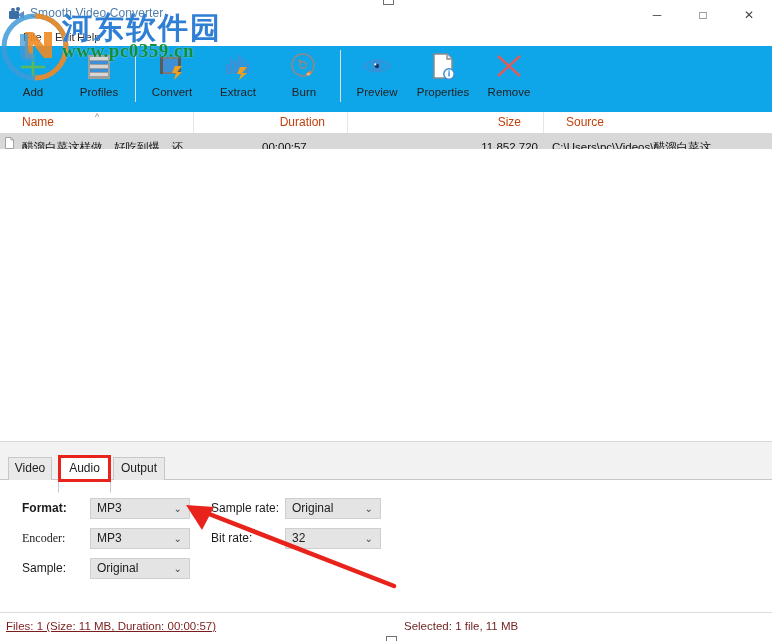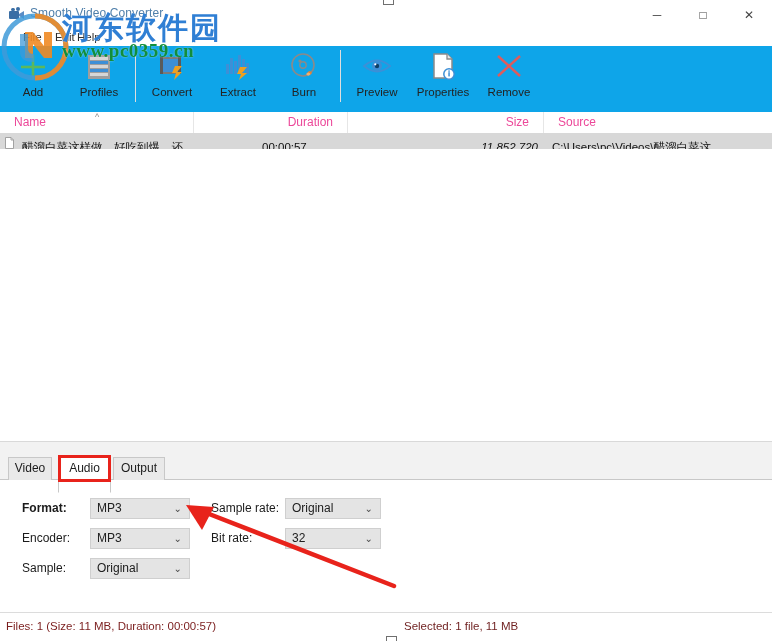--- a/index.html
+++ b/index.html
@@ -64,8 +64,8 @@
   }
   .hcell{
     position:absolute;top:0;height:21px;line-height:21px;
-    font-size:12px;color:#ec4899;box-sizing:border-box;
-    border-right:1px solid #e6e6e6;padding:0 14px;overflow:hidden;
+    font-size:12px;color:#c2410c;box-sizing:border-box;
+    border-right:1px solid #e6e6e6;padding:0 22px;overflow:hidden;
     white-space:nowrap;
   }
   .hcell.right{text-align:right;}

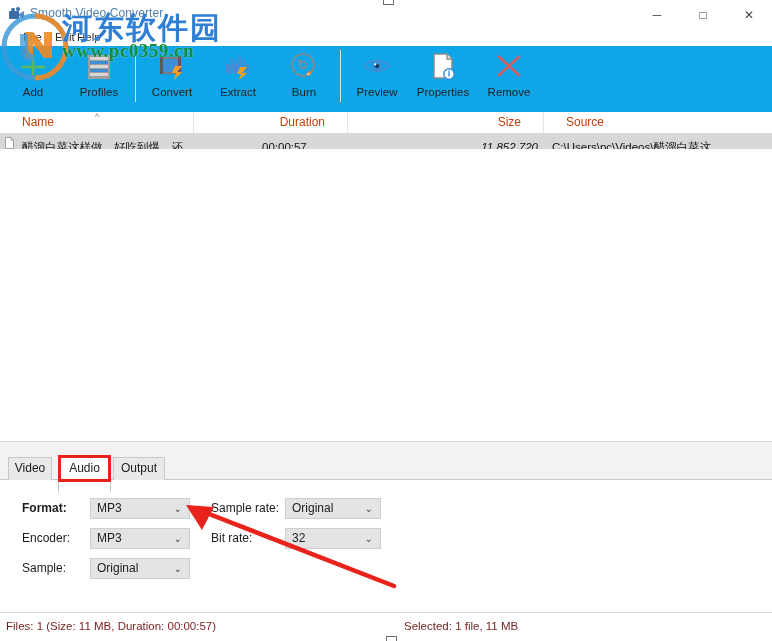--- a/index.html
+++ b/index.html
@@ -321,7 +321,7 @@
       </span>
       <span class="cell" style="left:16px;width:180px;">醋溜白菜这样做，好吃到爆，还...</span>
       <span class="cell" style="left:256px;width:92px;">00:00:57</span>
-      <span class="cell right" style="left:400px;width:144px;font-style:italic;">11,852,720</span>
+      <span class="cell right" style="left:400px;width:144px;">11,852,720</span>
       <span class="cell" style="left:546px;width:226px;">C:\Users\pc\Videos\醋溜白菜这...</span>
     </div>
   </div>

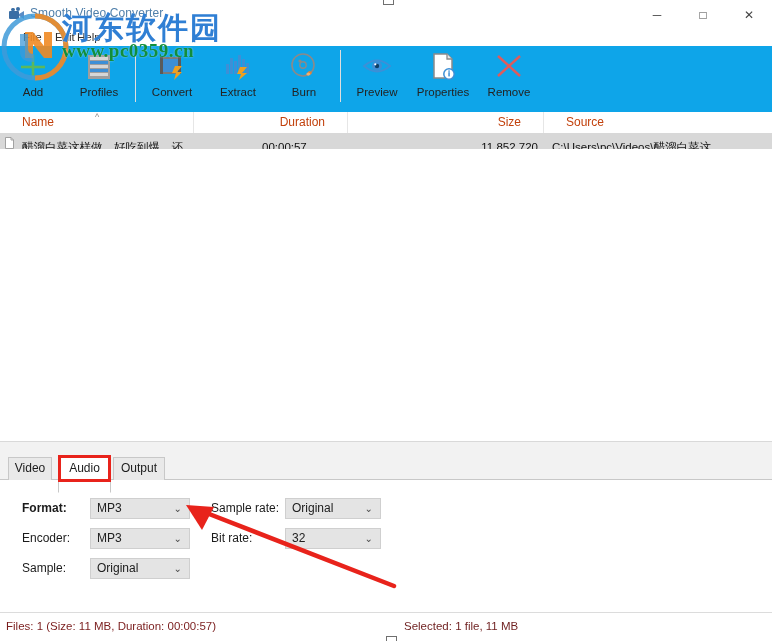--- a/index.html
+++ b/index.html
@@ -348,7 +348,7 @@
       <span class="chev">⌄</span>
     </div>
 
-    <span class="flabel" style="left:22px;top:51px;">Encoder:</span>
+    <span class="flabel" style="left:22px;top:51px;font-family:Liberation Serif, serif;">Encoder:</span>
     <div class="combo" style="left:90px;top:48px;width:100px;">
       <span>MP3</span>
       <span class="chev">⌄</span>

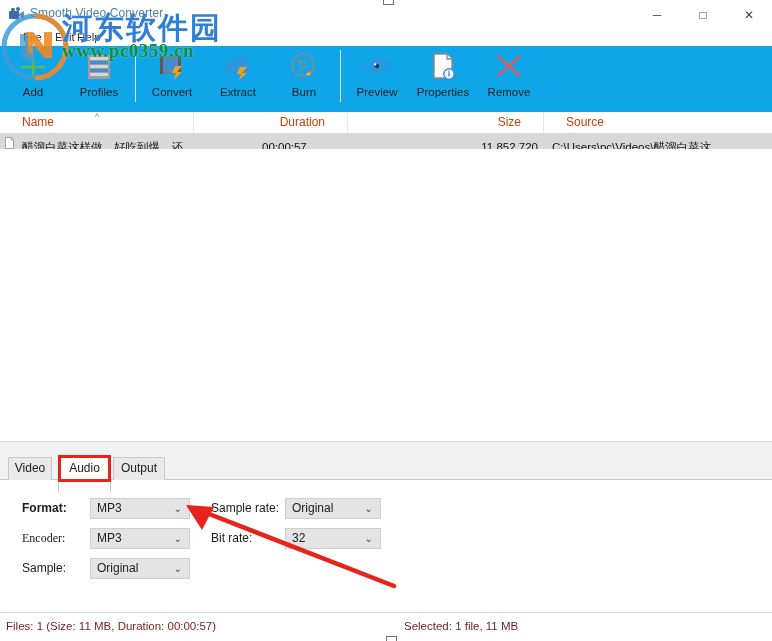--- a/index.html
+++ b/index.html
@@ -368,7 +368,7 @@
   </div>
 
   <div class="statusbar">
-    <span class="status-text" style="left:6px;">Files: 1 (Size: 11 MB, Duration: 00:00:57)</span>
+    <span class="status-text" style="left:6px;text-decoration:underline;">Files: 1 (Size: 11 MB, Duration: 00:00:57)</span>
     <span class="status-text plain" style="left:404px;">Selected: 1 file, 11 MB</span>
   </div>
 

